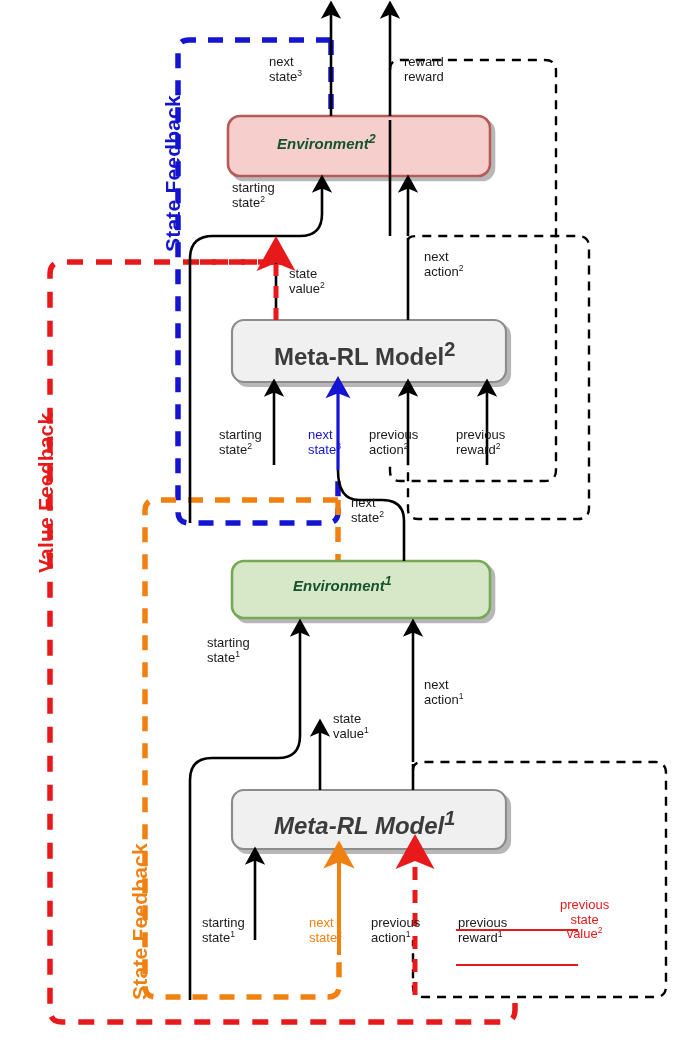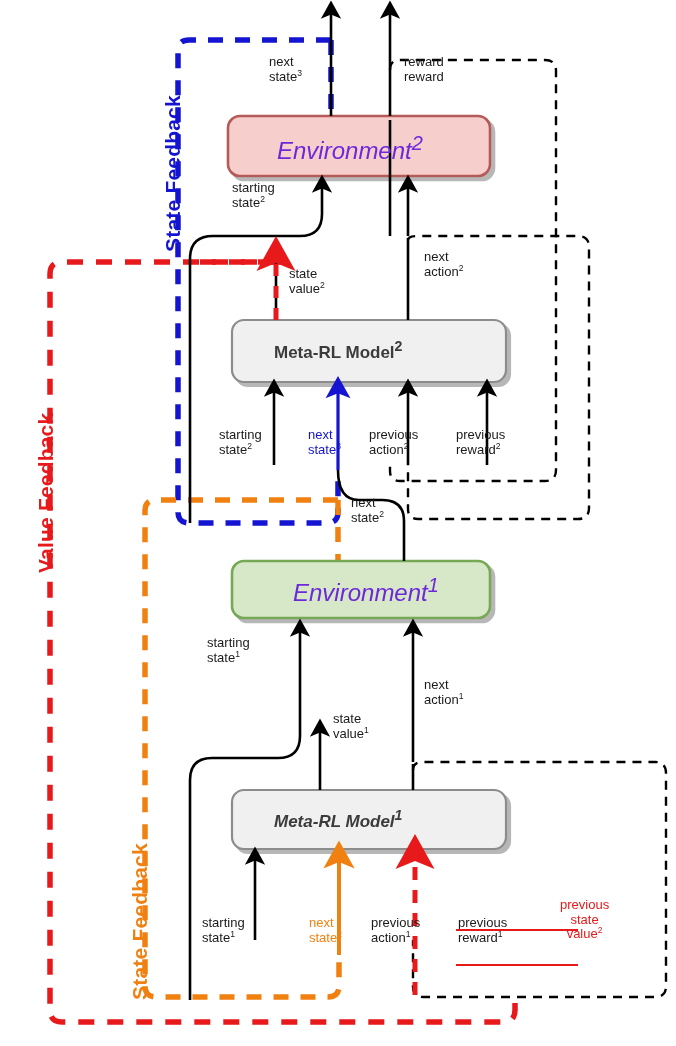--- a/index.html
+++ b/index.html
@@ -11,8 +11,8 @@
        font-size:13px;color:#1a1a1a;line-height:1.12;white-space:nowrap;}
   .lbl.ctr{text-align:center;}
   .lbl sup{font-size:0.66em;vertical-align:super;line-height:0;}
-  .box-title{position:absolute;font-size:24px;font-style:italic;color:#6d28d9;
-             white-space:nowrap;}
+  .box-title{position:absolute;font-size:15px;font-style:italic;color:#14532d;
+             white-space:nowrap;font-weight:bold;}
   .model-title{position:absolute;font-size:17px;font-weight:bold;color:#3b3b3b;
                white-space:nowrap;}
   .vlabel{position:absolute;font-weight:bold;font-size:21px;white-space:nowrap;

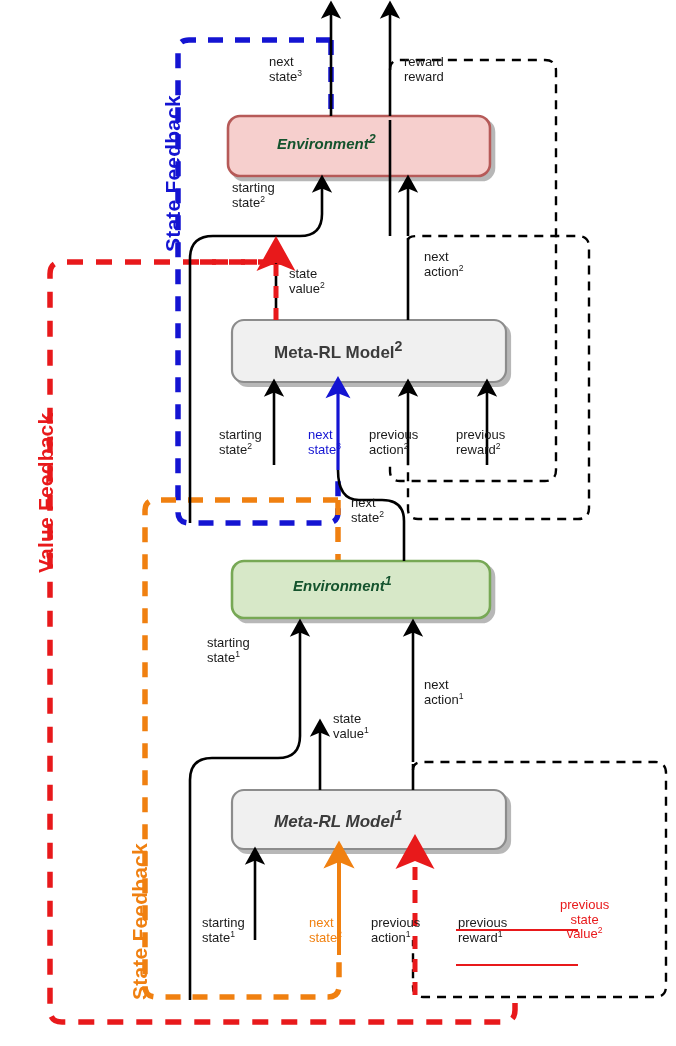--- a/index.html
+++ b/index.html
@@ -13,7 +13,7 @@
   .lbl sup{font-size:0.66em;vertical-align:super;line-height:0;}
   .box-title{position:absolute;font-size:15px;font-style:italic;color:#14532d;
              white-space:nowrap;font-weight:bold;}
-  .model-title{position:absolute;font-size:17px;font-weight:bold;color:#3b3b3b;
+  .model-title{position:absolute;font-size:24px;font-weight:bold;color:#3b3b3b;
                white-space:nowrap;}
   .vlabel{position:absolute;font-weight:bold;font-size:21px;white-space:nowrap;
           transform-origin:0 0;transform:rotate(-90deg);letter-spacing:.2px;}

